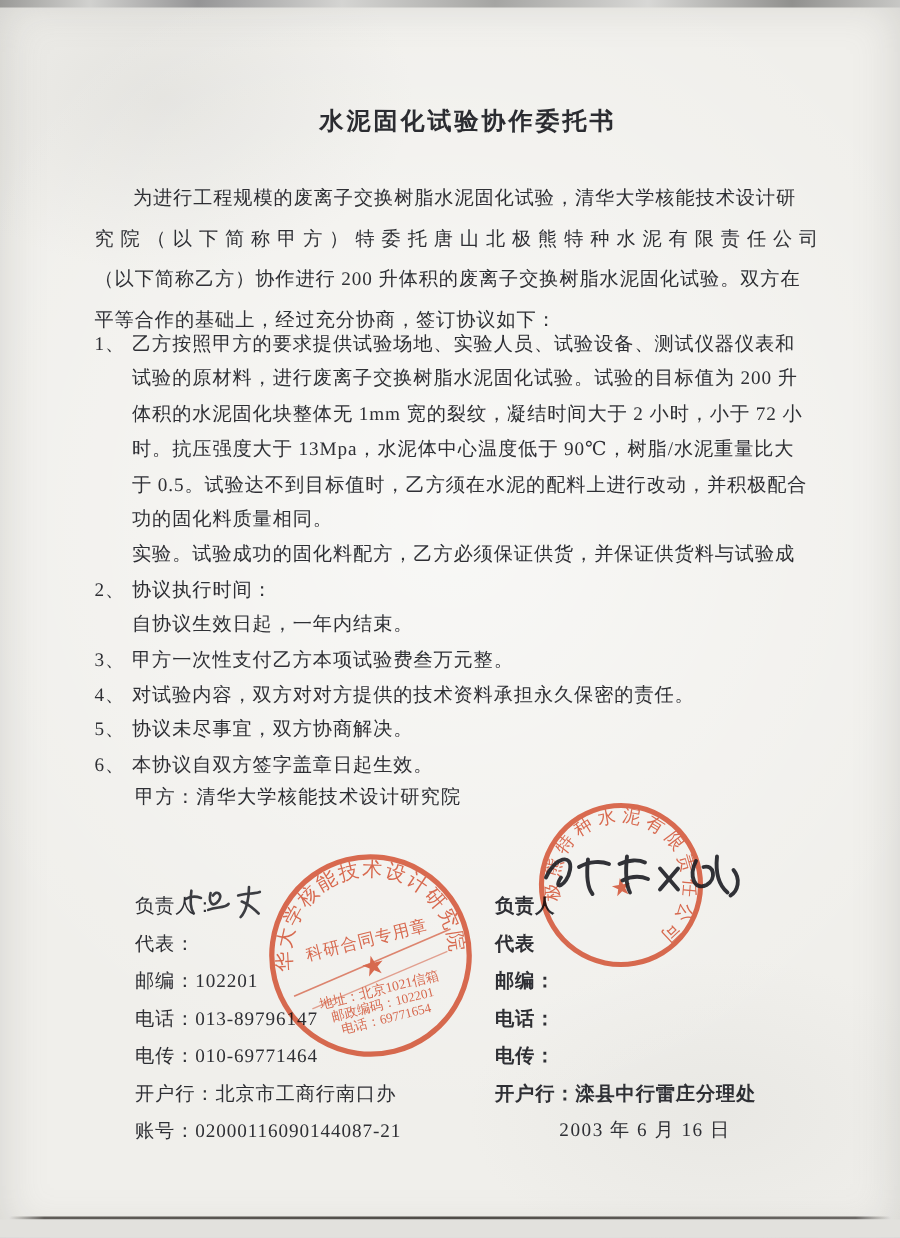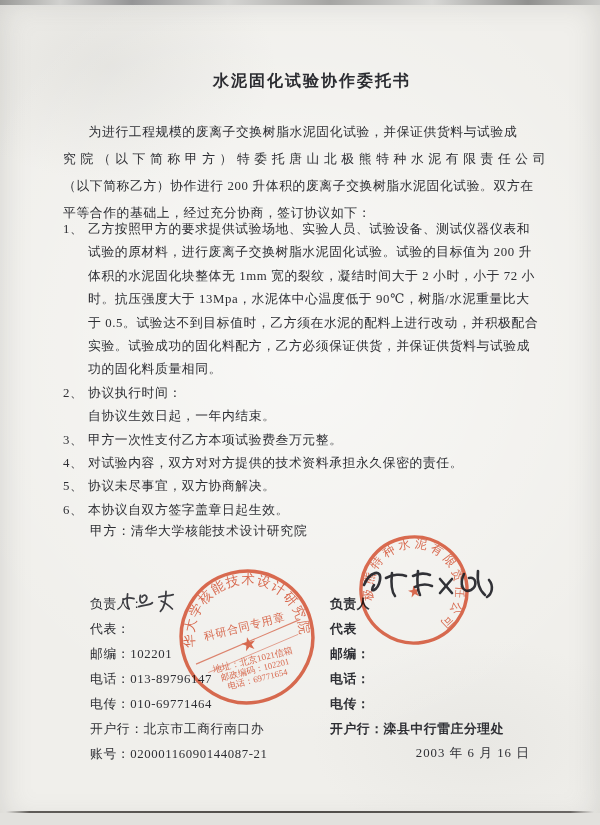--- a/index.html
+++ b/index.html
@@ -63,7 +63,7 @@
   <div class="title">水泥固化试验协作委托书</div>
 
   <div class="intro">
-    <div class="indent">为进行工程规模的废离子交换树脂水泥固化试验，并保证供货料与试验成</div>
+    <div class="indent">为进行工程规模的废离子交换树脂水泥固化试验，清华大学核能技术设计研</div>
     <div class="wide">究院（以下简称甲方）特委托唐山北极熊特种水泥有限责任公司</div>
     <div>（以下简称乙方）协作进行 200 升体积的废离子交换树脂水泥固化试验。双方在</div>
     <div>平等合作的基础上，经过充分协商，签订协议如下：</div>

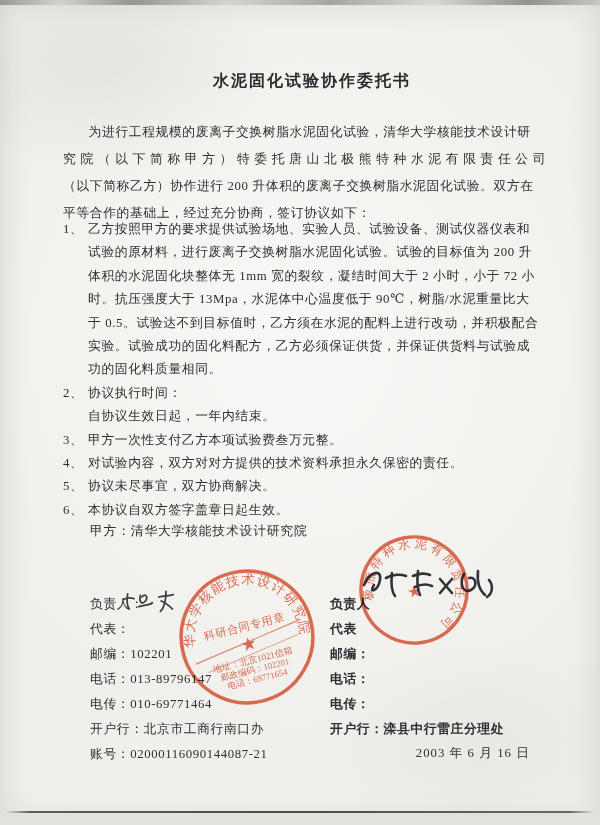--- a/index.html
+++ b/index.html
@@ -78,8 +78,8 @@
         <div>体积的水泥固化块整体无 1mm 宽的裂纹，凝结时间大于 2 小时，小于 72 小</div>
         <div>时。抗压强度大于 13Mpa，水泥体中心温度低于 90℃，树脂/水泥重量比大</div>
         <div>于 0.5。试验达不到目标值时，乙方须在水泥的配料上进行改动，并积极配合</div>
+        <div>功的固化料质量相同。</div>
         <div>实验。试验成功的固化料配方，乙方必须保证供货，并保证供货料与试验成</div>
-        <div>功的固化料质量相同。</div>
       </div>
     </div>
     <div class="item">

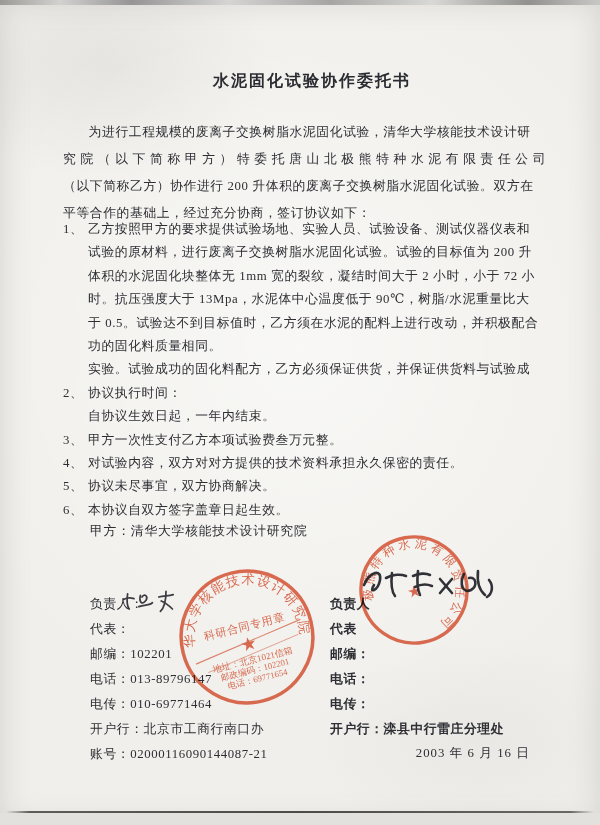--- a/index.html
+++ b/index.html
@@ -48,7 +48,7 @@
   .sign-col.a{left:90px;width:235px;}
   .sign-col.b{left:330px;width:230px;font-weight:bold;}
   .sign-col .row{height:25px;line-height:25px;white-space:nowrap;}
-  .date-line{position:absolute;left:330px;top:745px;width:200px;text-align:right;font-size:12.8px;letter-spacing:1px;}
+  .date-line{position:absolute;left:330px;top:745px;width:200px;text-align:center;font-size:12.8px;letter-spacing:1px;}
   .stamp{position:absolute;mix-blend-mode:multiply;opacity:.82;}
   .stamp svg{display:block;width:100%;height:100%;}
   .sig{position:absolute;}

